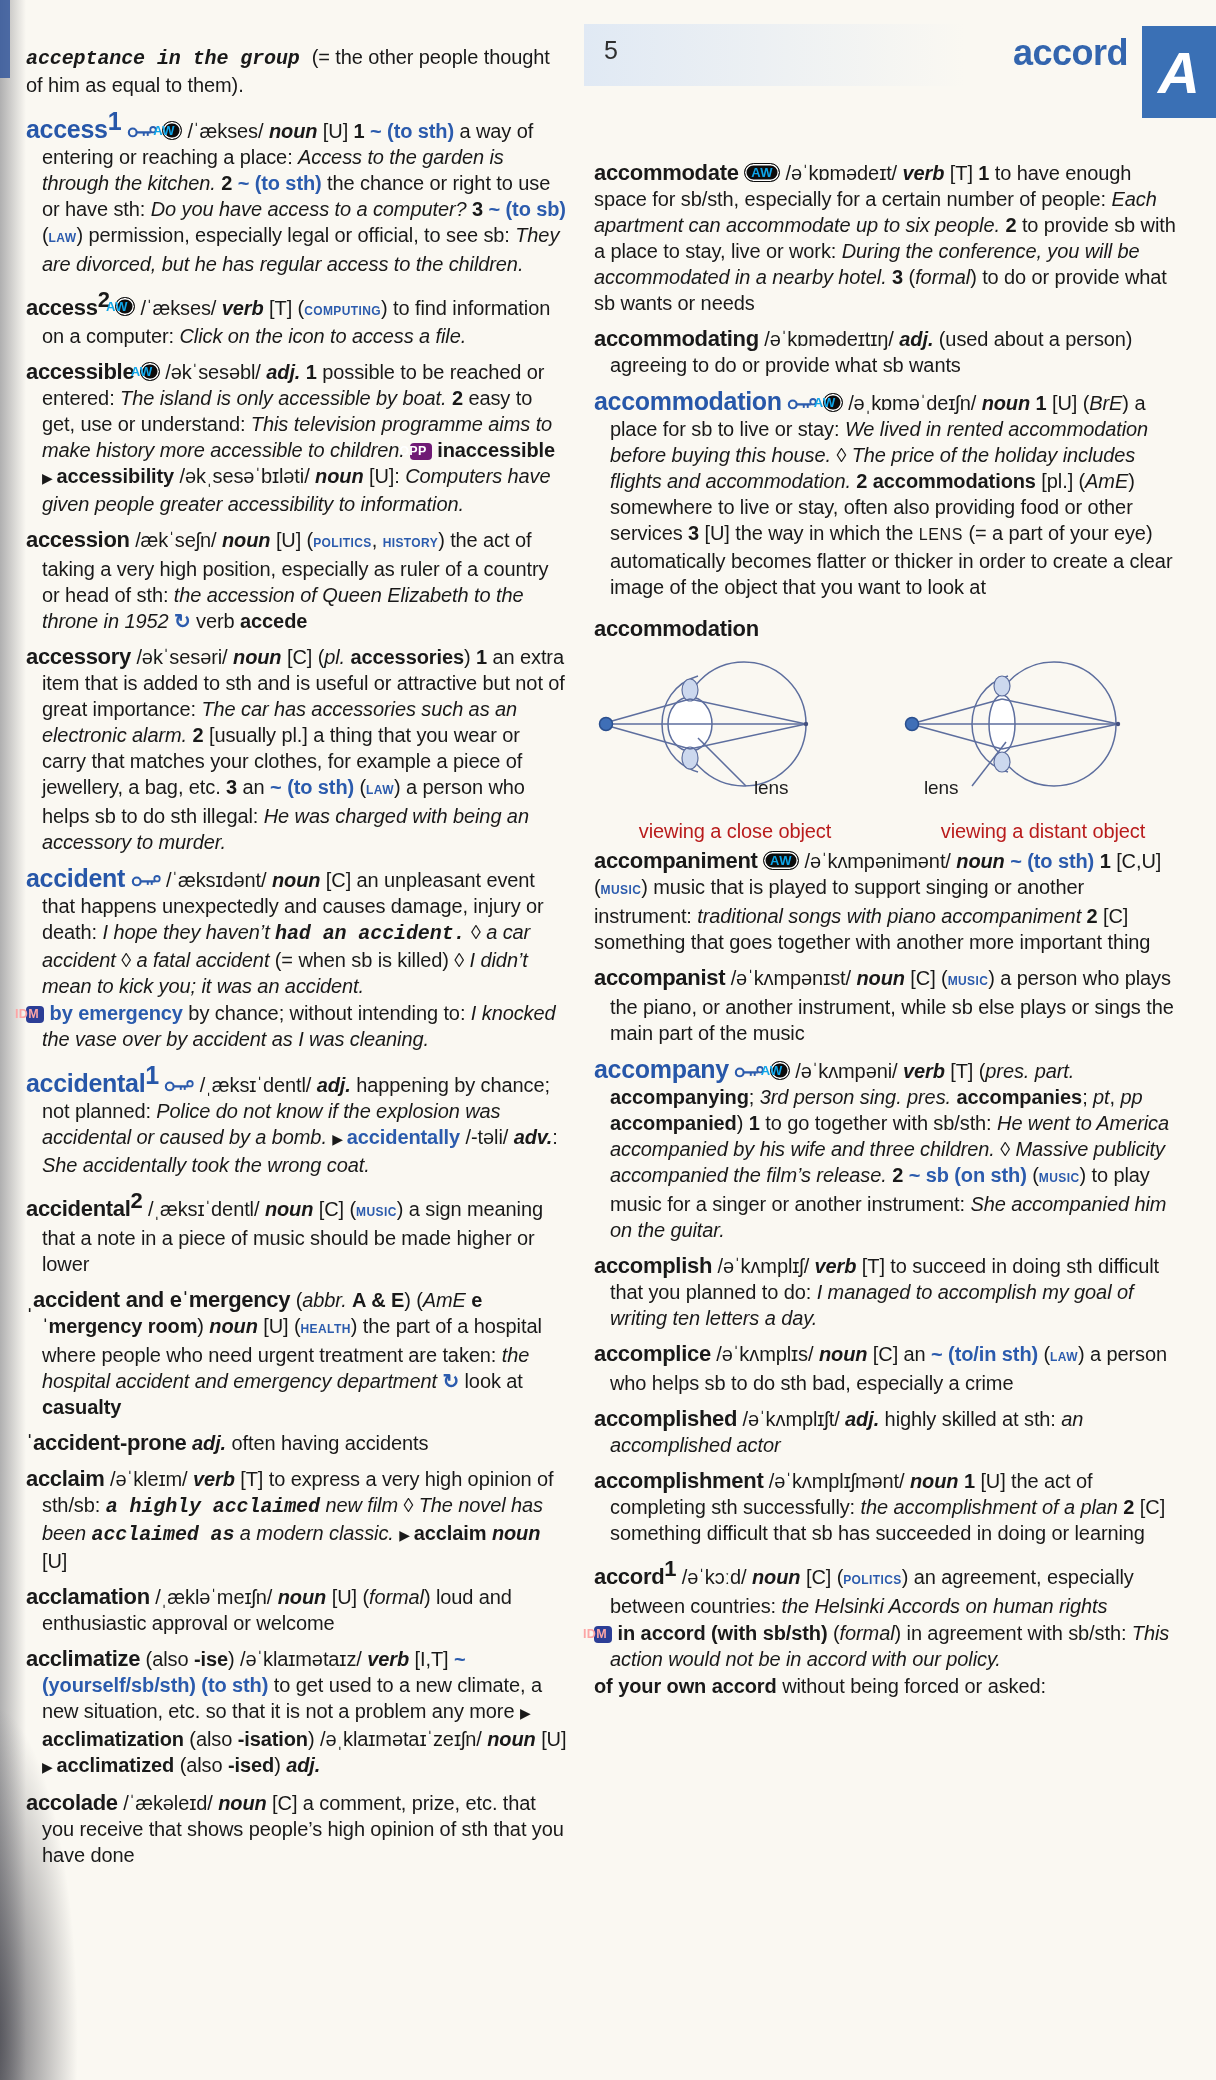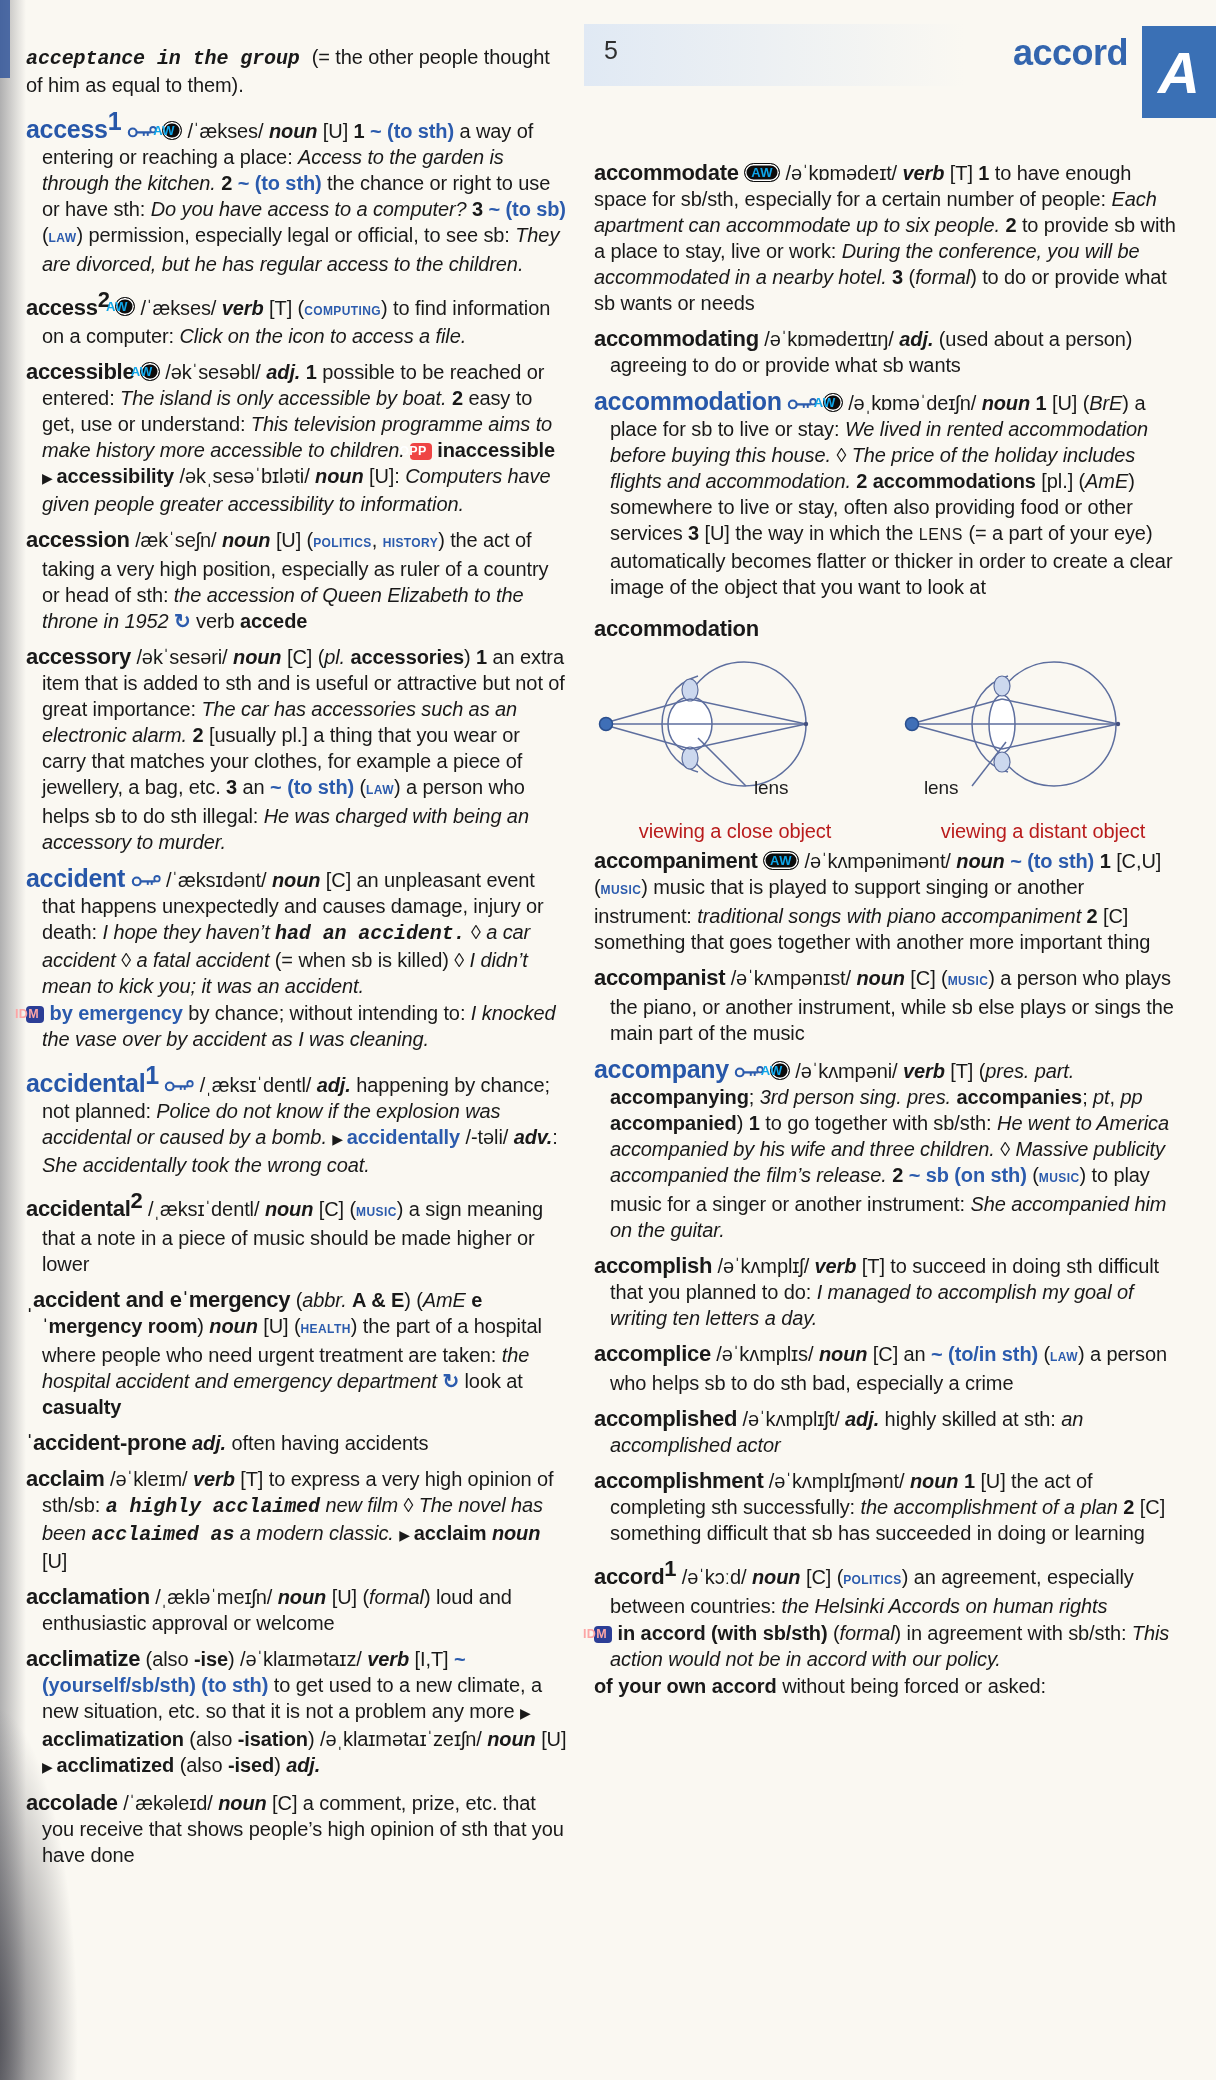--- a/index.html
+++ b/index.html
@@ -46,7 +46,7 @@
   .aw{display:inline-block;background:#0d0d0d;color:#0ea5e9;font-weight:700;font-size:13px;
     line-height:15px;padding:1px 6px;border-radius:10px;vertical-align:3px;letter-spacing:.5px;
     box-shadow:inset 0 0 0 1.5px #fff;border:1.5px solid #0d0d0d;}
-  .opp{display:inline-block;background:#ef4444;color:#fff;font-weight:700;font-size:12.5px;
+  .opp{display:inline-block;background:#701a75;color:#fff;font-weight:700;font-size:12.5px;
     line-height:15px;padding:1px 5px;border-radius:4px;vertical-align:2px;letter-spacing:.4px;}
   .idm{display:inline-block;background:#2c3e96;color:#fca5a5;font-weight:700;font-size:12.5px;
     line-height:15px;padding:1px 5px;border-radius:4px;vertical-align:2px;letter-spacing:.4px;}

